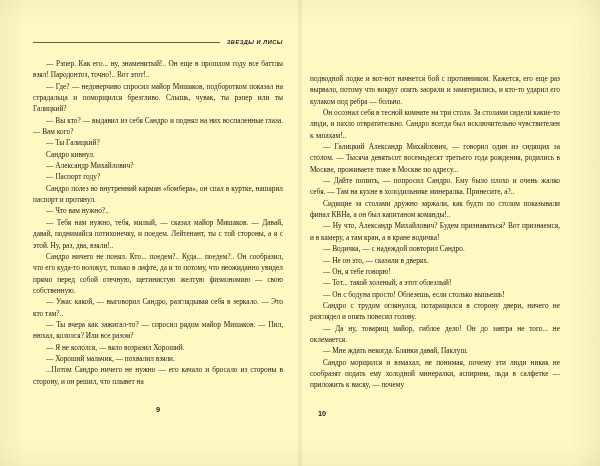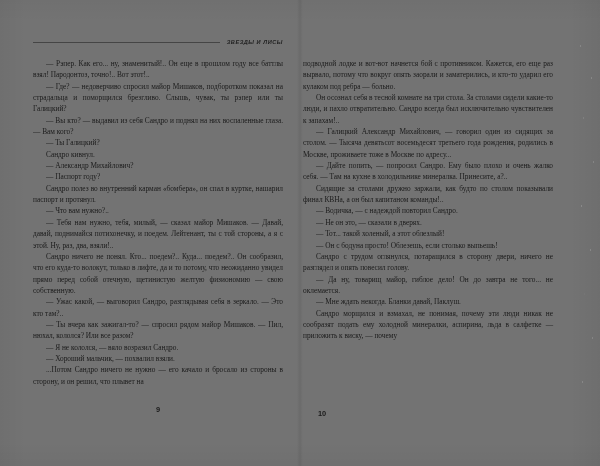--- a/index.html
+++ b/index.html
@@ -24,7 +24,7 @@
     position: absolute;
     top: 0;
     height: 466px;
-    background: #737373;
+    background: #fef9c3;
     overflow: hidden;
   }
   .page-left  { left: 0px;   width: 300px; }

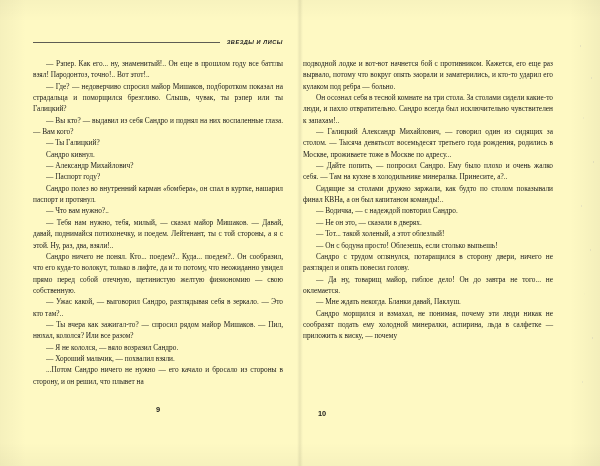--- a/index.html
+++ b/index.html
@@ -110,7 +110,7 @@
     -webkit-hyphens: manual;
   }
   .col-left  { left: 33px; }
-  .col-right { left: 303px; }
+  .col-right { left: 310px; margin-top: 15px; }
 
   .column p {
     margin: 0;

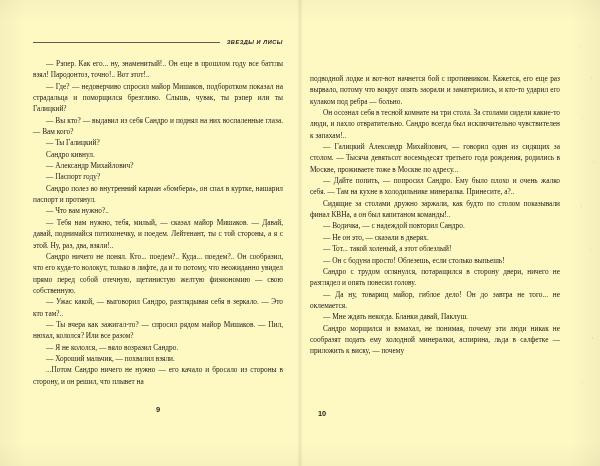--- a/index.html
+++ b/index.html
@@ -193,6 +193,7 @@
     <p>— Галицкий Александр Михайлович, — говорил один из сидящих за столом. — Тысяча девятьсот восемьдесят третьего года рождения, родились в Москве, проживаете тоже в Москве по адресу...</p>
     <p>— Дайте попить, — попросил Сандро. Ему было плохо и очень жалко себя. — Там на кухне в холодильнике минералка. Принесите, а?..</p>
     <p>Сидящие за столами дружно заржали, как будто по столом показывали финал КВНа, а он был капитаном команды!..</p>
+    <p>— Ну что, Александр Михайлович? Будем признаваться? Вот признаемся, и в камеру, а там кран, а в кране водичка!</p>
     <p>— Водичка, — с надеждой повторил Сандро.</p>
     <p>— Не он это, — сказали в дверях.</p>
     <p>— Тот... такой холеный, а этот облезлый!</p>

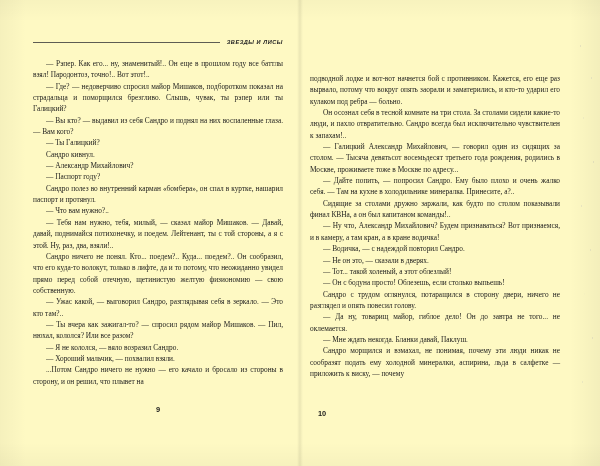--- a/index.html
+++ b/index.html
@@ -196,6 +196,7 @@
     <p>— Ну что, Александр Михайлович? Будем признаваться? Вот признаемся, и в камеру, а там кран, а в кране водичка!</p>
     <p>— Водичка, — с надеждой повторил Сандро.</p>
     <p>— Не он это, — сказали в дверях.</p>
+    <p>— Он, я тебе говорю!</p>
     <p>— Тот... такой холеный, а этот облезлый!</p>
     <p>— Он с бодуна просто! Облезешь, если столько выпьешь!</p>
     <p>Сандро с трудом оглянулся, потаращился в сторону двери, ничего не разглядел и опять повесил голову.</p>

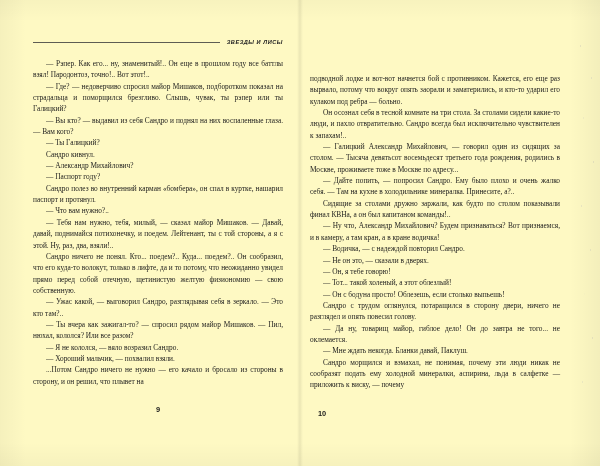--- a/index.html
+++ b/index.html
@@ -175,7 +175,7 @@
       <p>Сандро ничего не понял. Кто... поедем?.. Куда... поедем?.. Он сообразил, что его куда-то волокут, только в лифте, да и то потому, что неожиданно увидел прямо перед собой отечную, щетинистую желтую физиономию — свою собственную.</p>
       <p>— Ужас какой, — выговорил Сандро, разглядывая себя в зеркало. — Это кто там?..</p>
       <p>— Ты вчера как зажигал-то? — спросил рядом майор Мишаков. — Пил, нюхал, кололся? Или все разом?</p>
-      <p>— Я не кололся, — вяло возразил Сандро.</p>
+      <p>— Я не кололся, — вяло возразил Хороший.</p>
       <p>— Хороший мальчик, — похвалил взяли.</p>
       <p>...Потом Сандро ничего не нужно — его качало и бросало из стороны в сторону, и он решил, что плывет на</p>
     </div>

